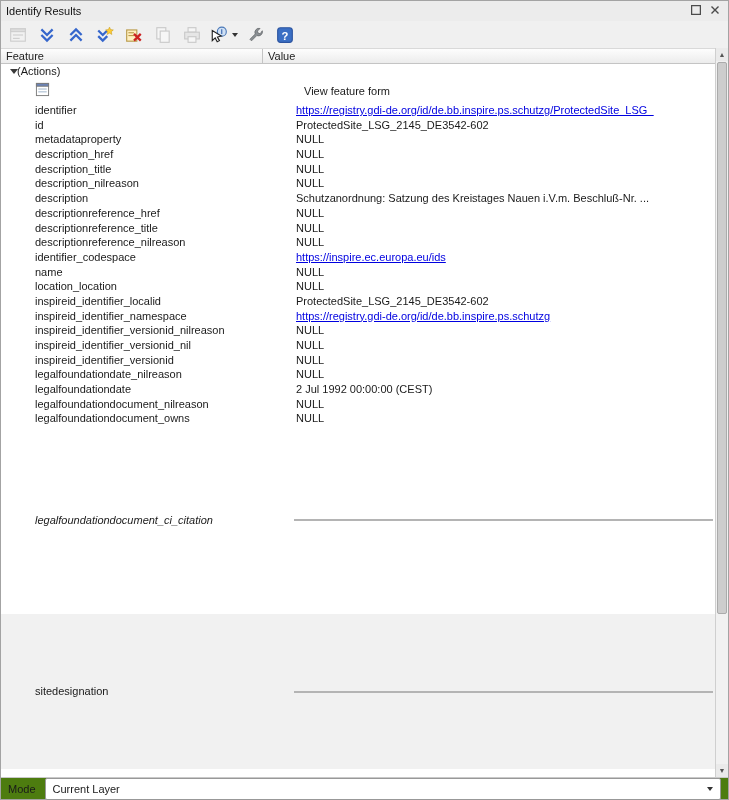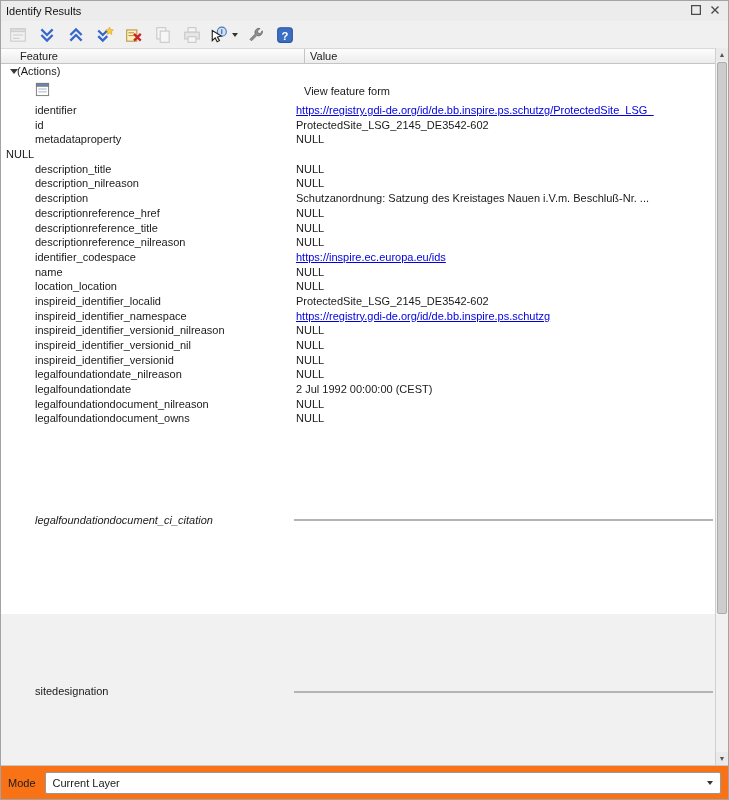--- a/index.html
+++ b/index.html
@@ -28,7 +28,7 @@
   .content { flex:1; position:relative; overflow:hidden; background:#fff; }
   .header-row { height:16px; display:flex; background:linear-gradient(#fdfdfd,#ececec); border-top:1px solid #d9d9d9; border-bottom:1px solid #c4c4c4; padding-right:13px; }
   .header-cell { padding:1px 5px; white-space:nowrap; overflow:hidden; color:#222; }
-  .header-cell.feature { width:290px; flex:none; border-right:1px solid #c4c4c4;margin-left:14px; }
+  .header-cell.feature { width:262px; flex:none; border-right:1px solid #c4c4c4; }
   .header-cell.value { flex:1; }
 
   .rows { position:absolute; top:16px; left:0; right:13px; bottom:0; overflow:hidden; background:#fff; }

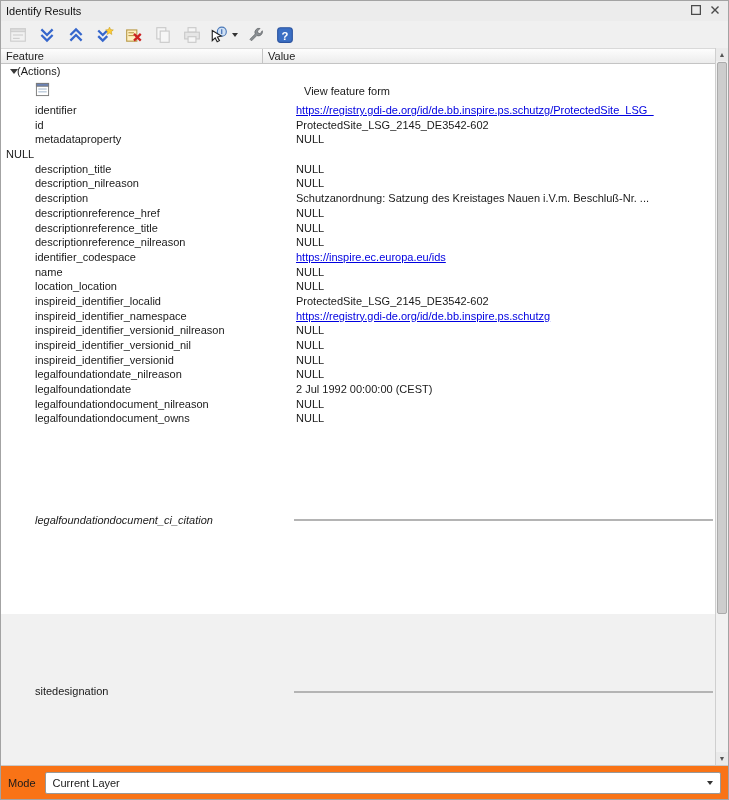--- a/index.html
+++ b/index.html
@@ -216,6 +216,7 @@
           <div class="value-cell"><span>NULL</span></div>
         </div>
         <div class="trow">
+          <div class="feature-cell"><span>description_href</span></div>
           <div class="value-cell"><span>NULL</span></div>
         </div>
         <div class="trow">

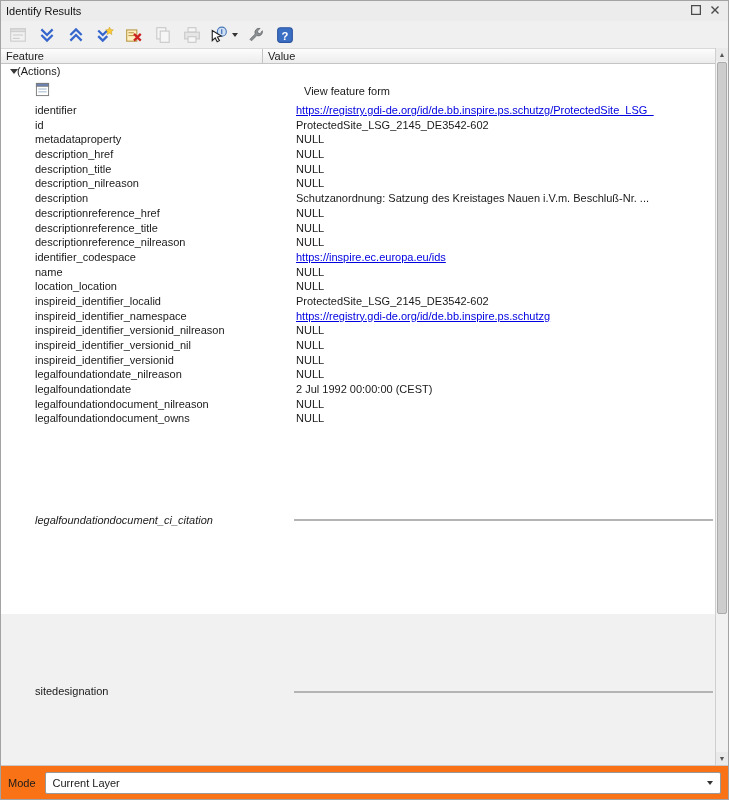--- a/index.html
+++ b/index.html
@@ -65,7 +65,7 @@
   .mini-scroll .arrow.up { top:0; } .mini-scroll .arrow.down { bottom:0; }
 
   
-  .mode-bar { height:34px; flex:none; display:flex; align-items:center; gap:9px; padding:0 7px; background:#f97316; border-top:1px solid #c9c9c9; }
+  .mode-bar { height:22px; flex:none; display:flex; align-items:center; gap:9px; padding:0 7px; background:#4d7c0f; border-top:1px solid #c9c9c9; }
   .combobox { flex:1; height:22px; background:#fff; border:1px solid #989898; border-radius:2px; display:flex; align-items:center; padding:4px 7px; position:relative; }
   .combobox .cb-caret { position:absolute; right:7px; top:8px; width:0; height:0; border-left:3.5px solid transparent; border-right:3.5px solid transparent; border-top:4.5px solid #333; }
 </style>

